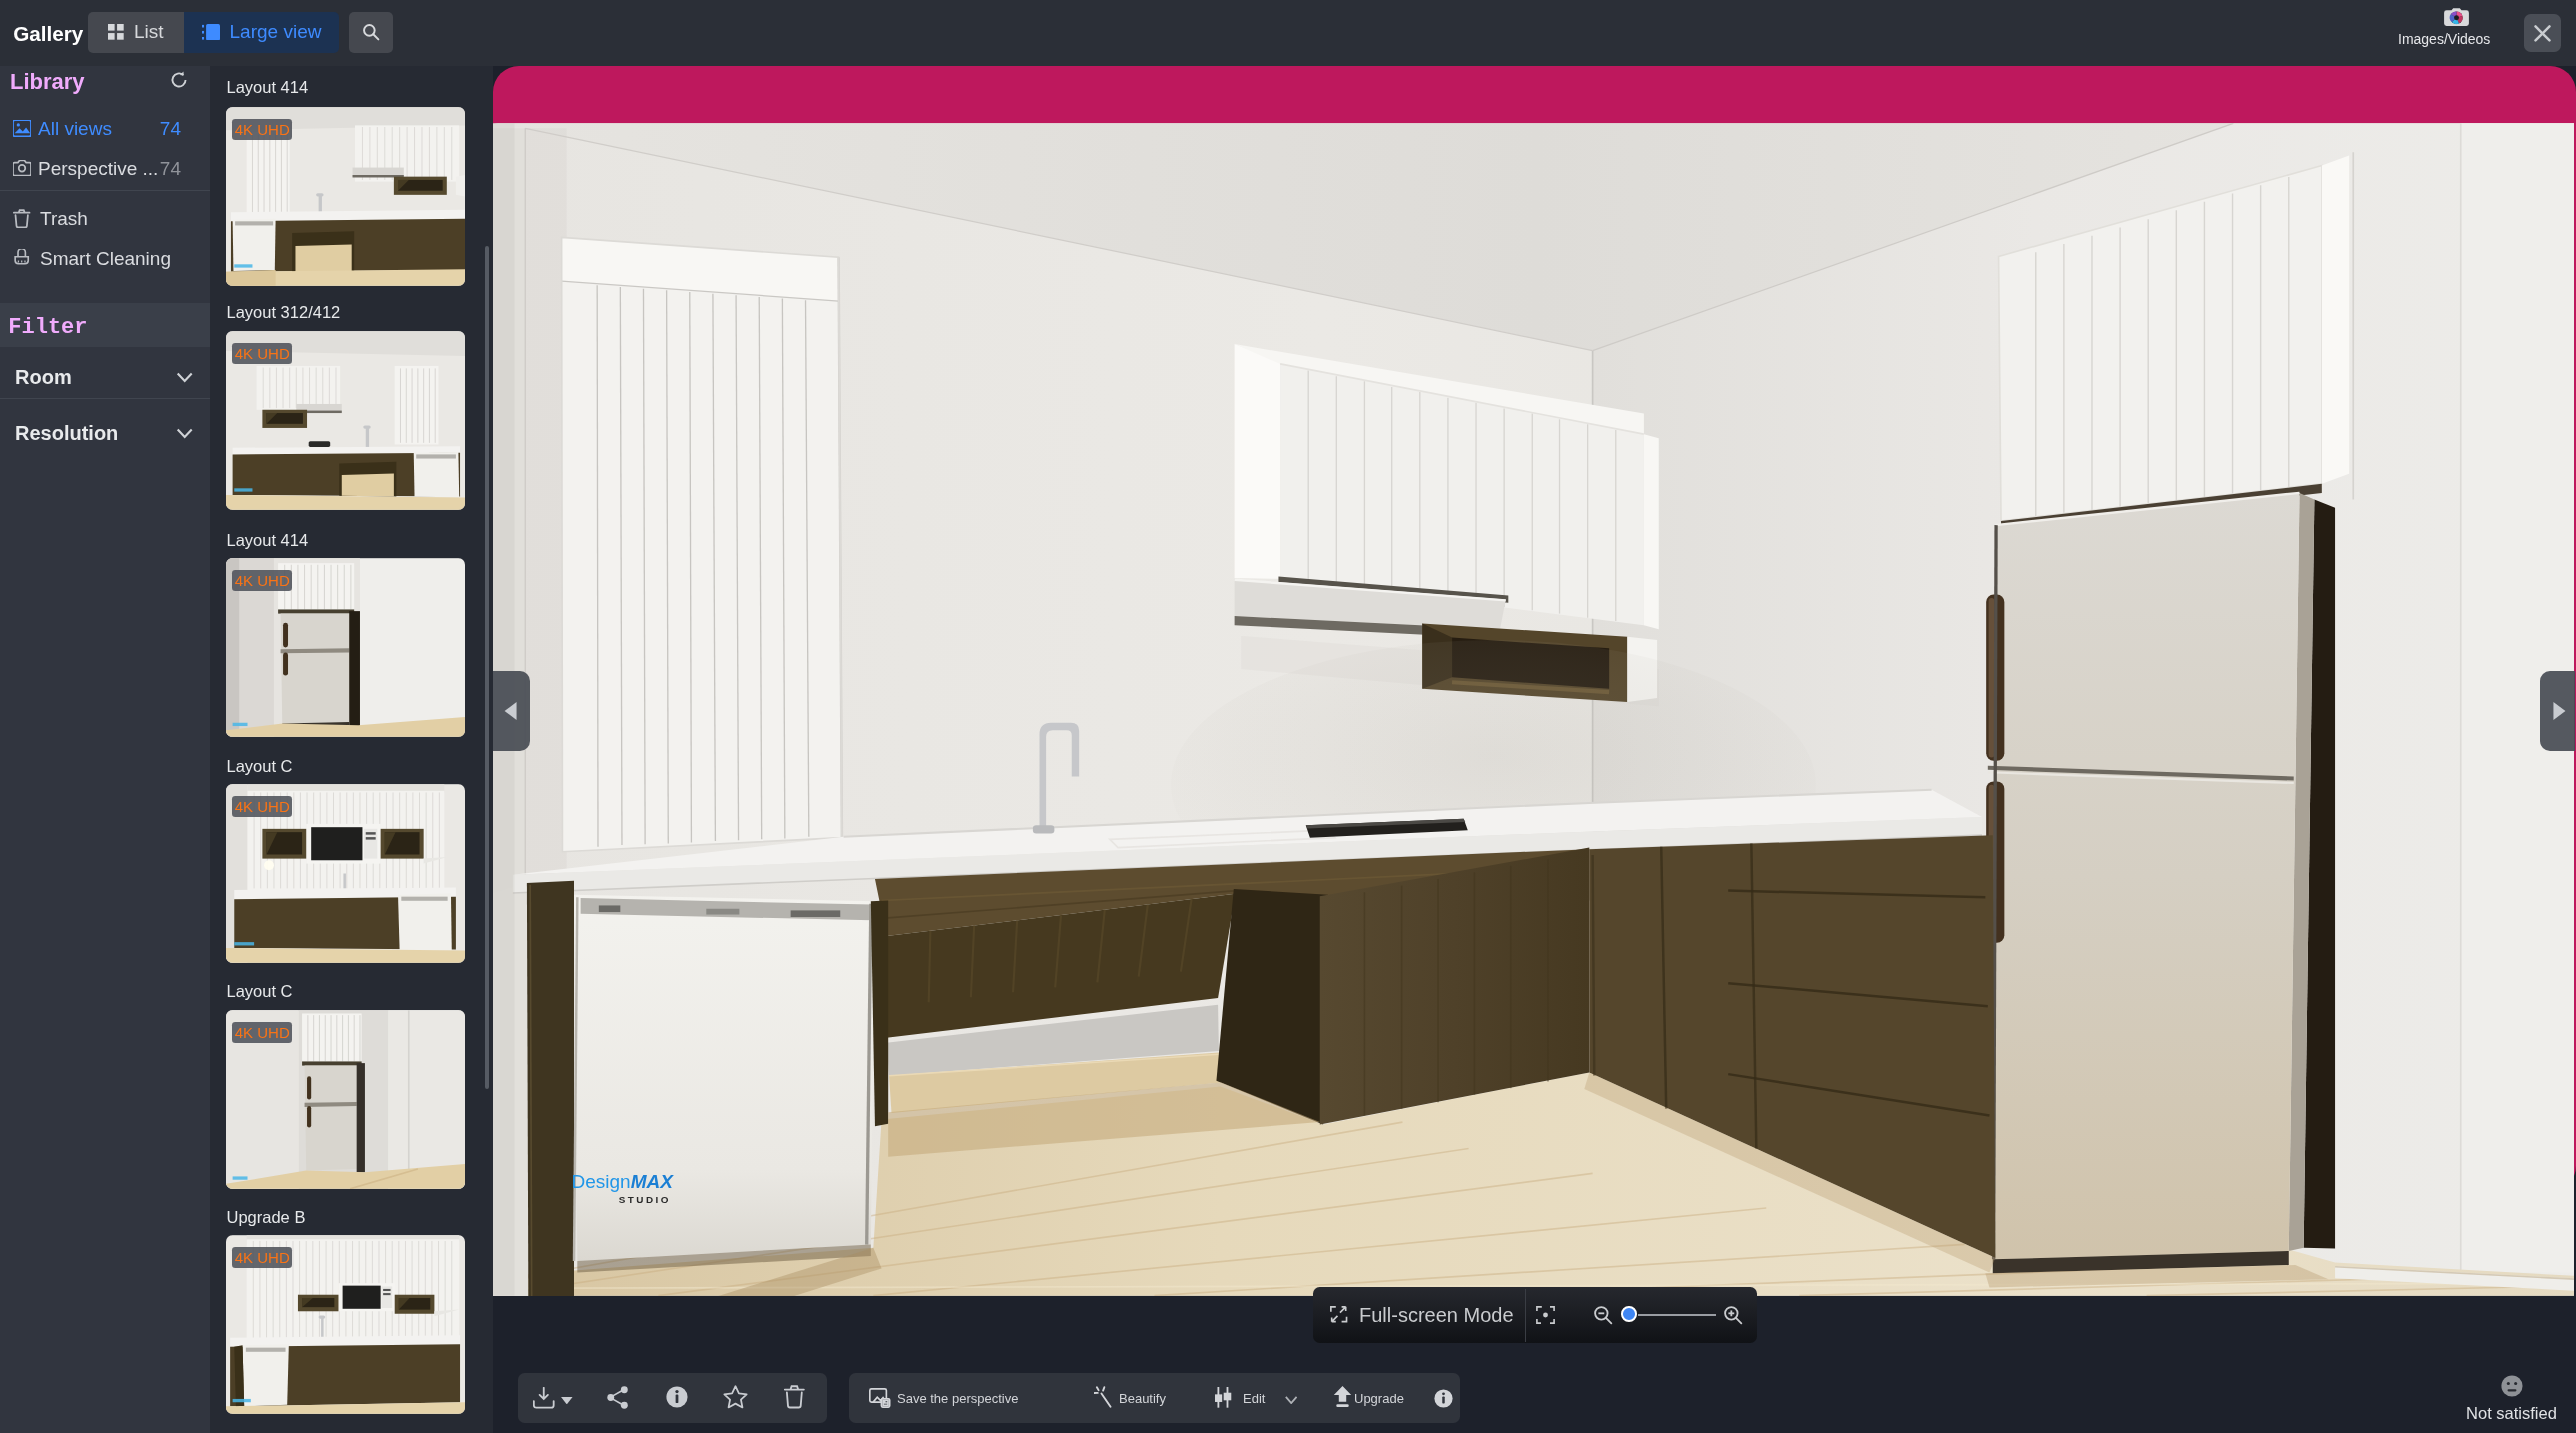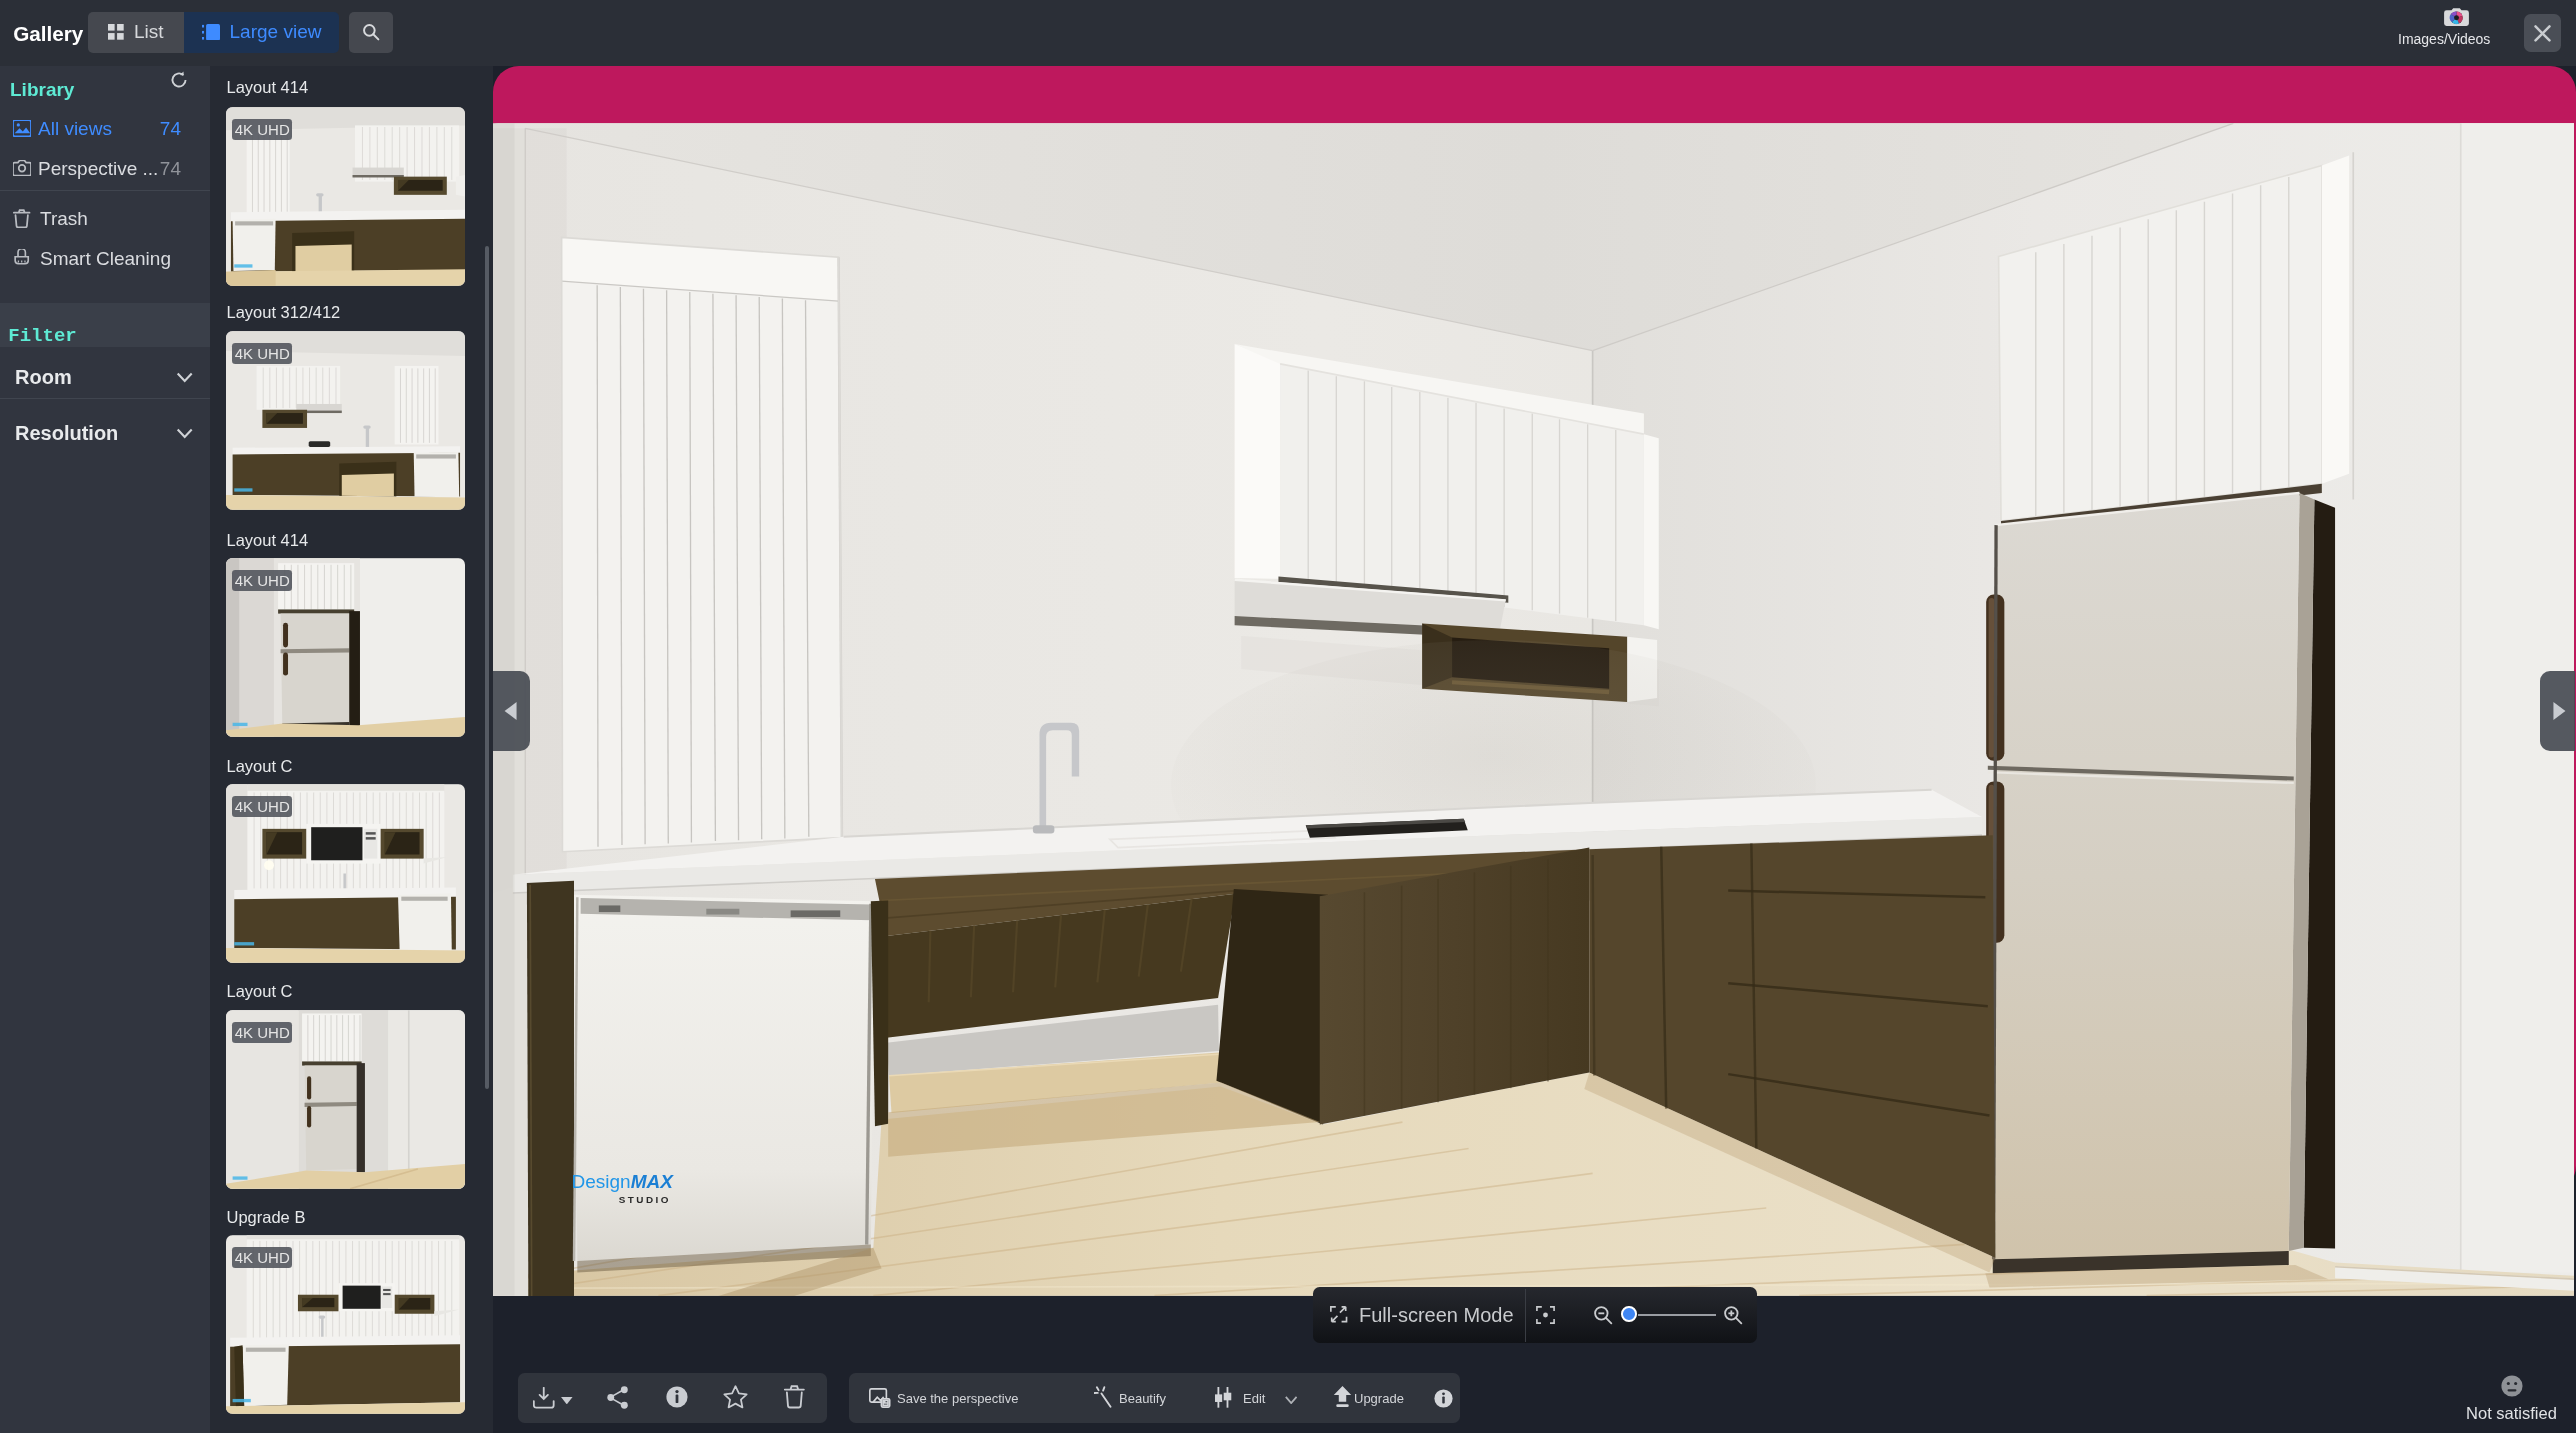--- a/index.html
+++ b/index.html
@@ -19,7 +19,7 @@
 
   
   #sidebar { position:absolute; left:0; top:66px; width:210px; height:1367px; background:#31353f; z-index:20; }
-  .sb-hdr { position:absolute; left:10px; font-size:19px; font-weight:bold; color:#5eead4;margin-top:10px; }
+  .sb-hdr { position:absolute; left:10px; font-size:22px; font-weight:bold; color:#f0abfc; }
   .sb-row { position:absolute; left:0; width:210px; height:33px; color:#dadce0; font-size:19px; }
   .sb-row .txt { position:absolute; left:38px; top:50%; transform:translateY(-50%); white-space:nowrap; }
   .sb-row .cnt { position:absolute; right:29px; top:50%; transform:translateY(-50%); color:#90939a; }

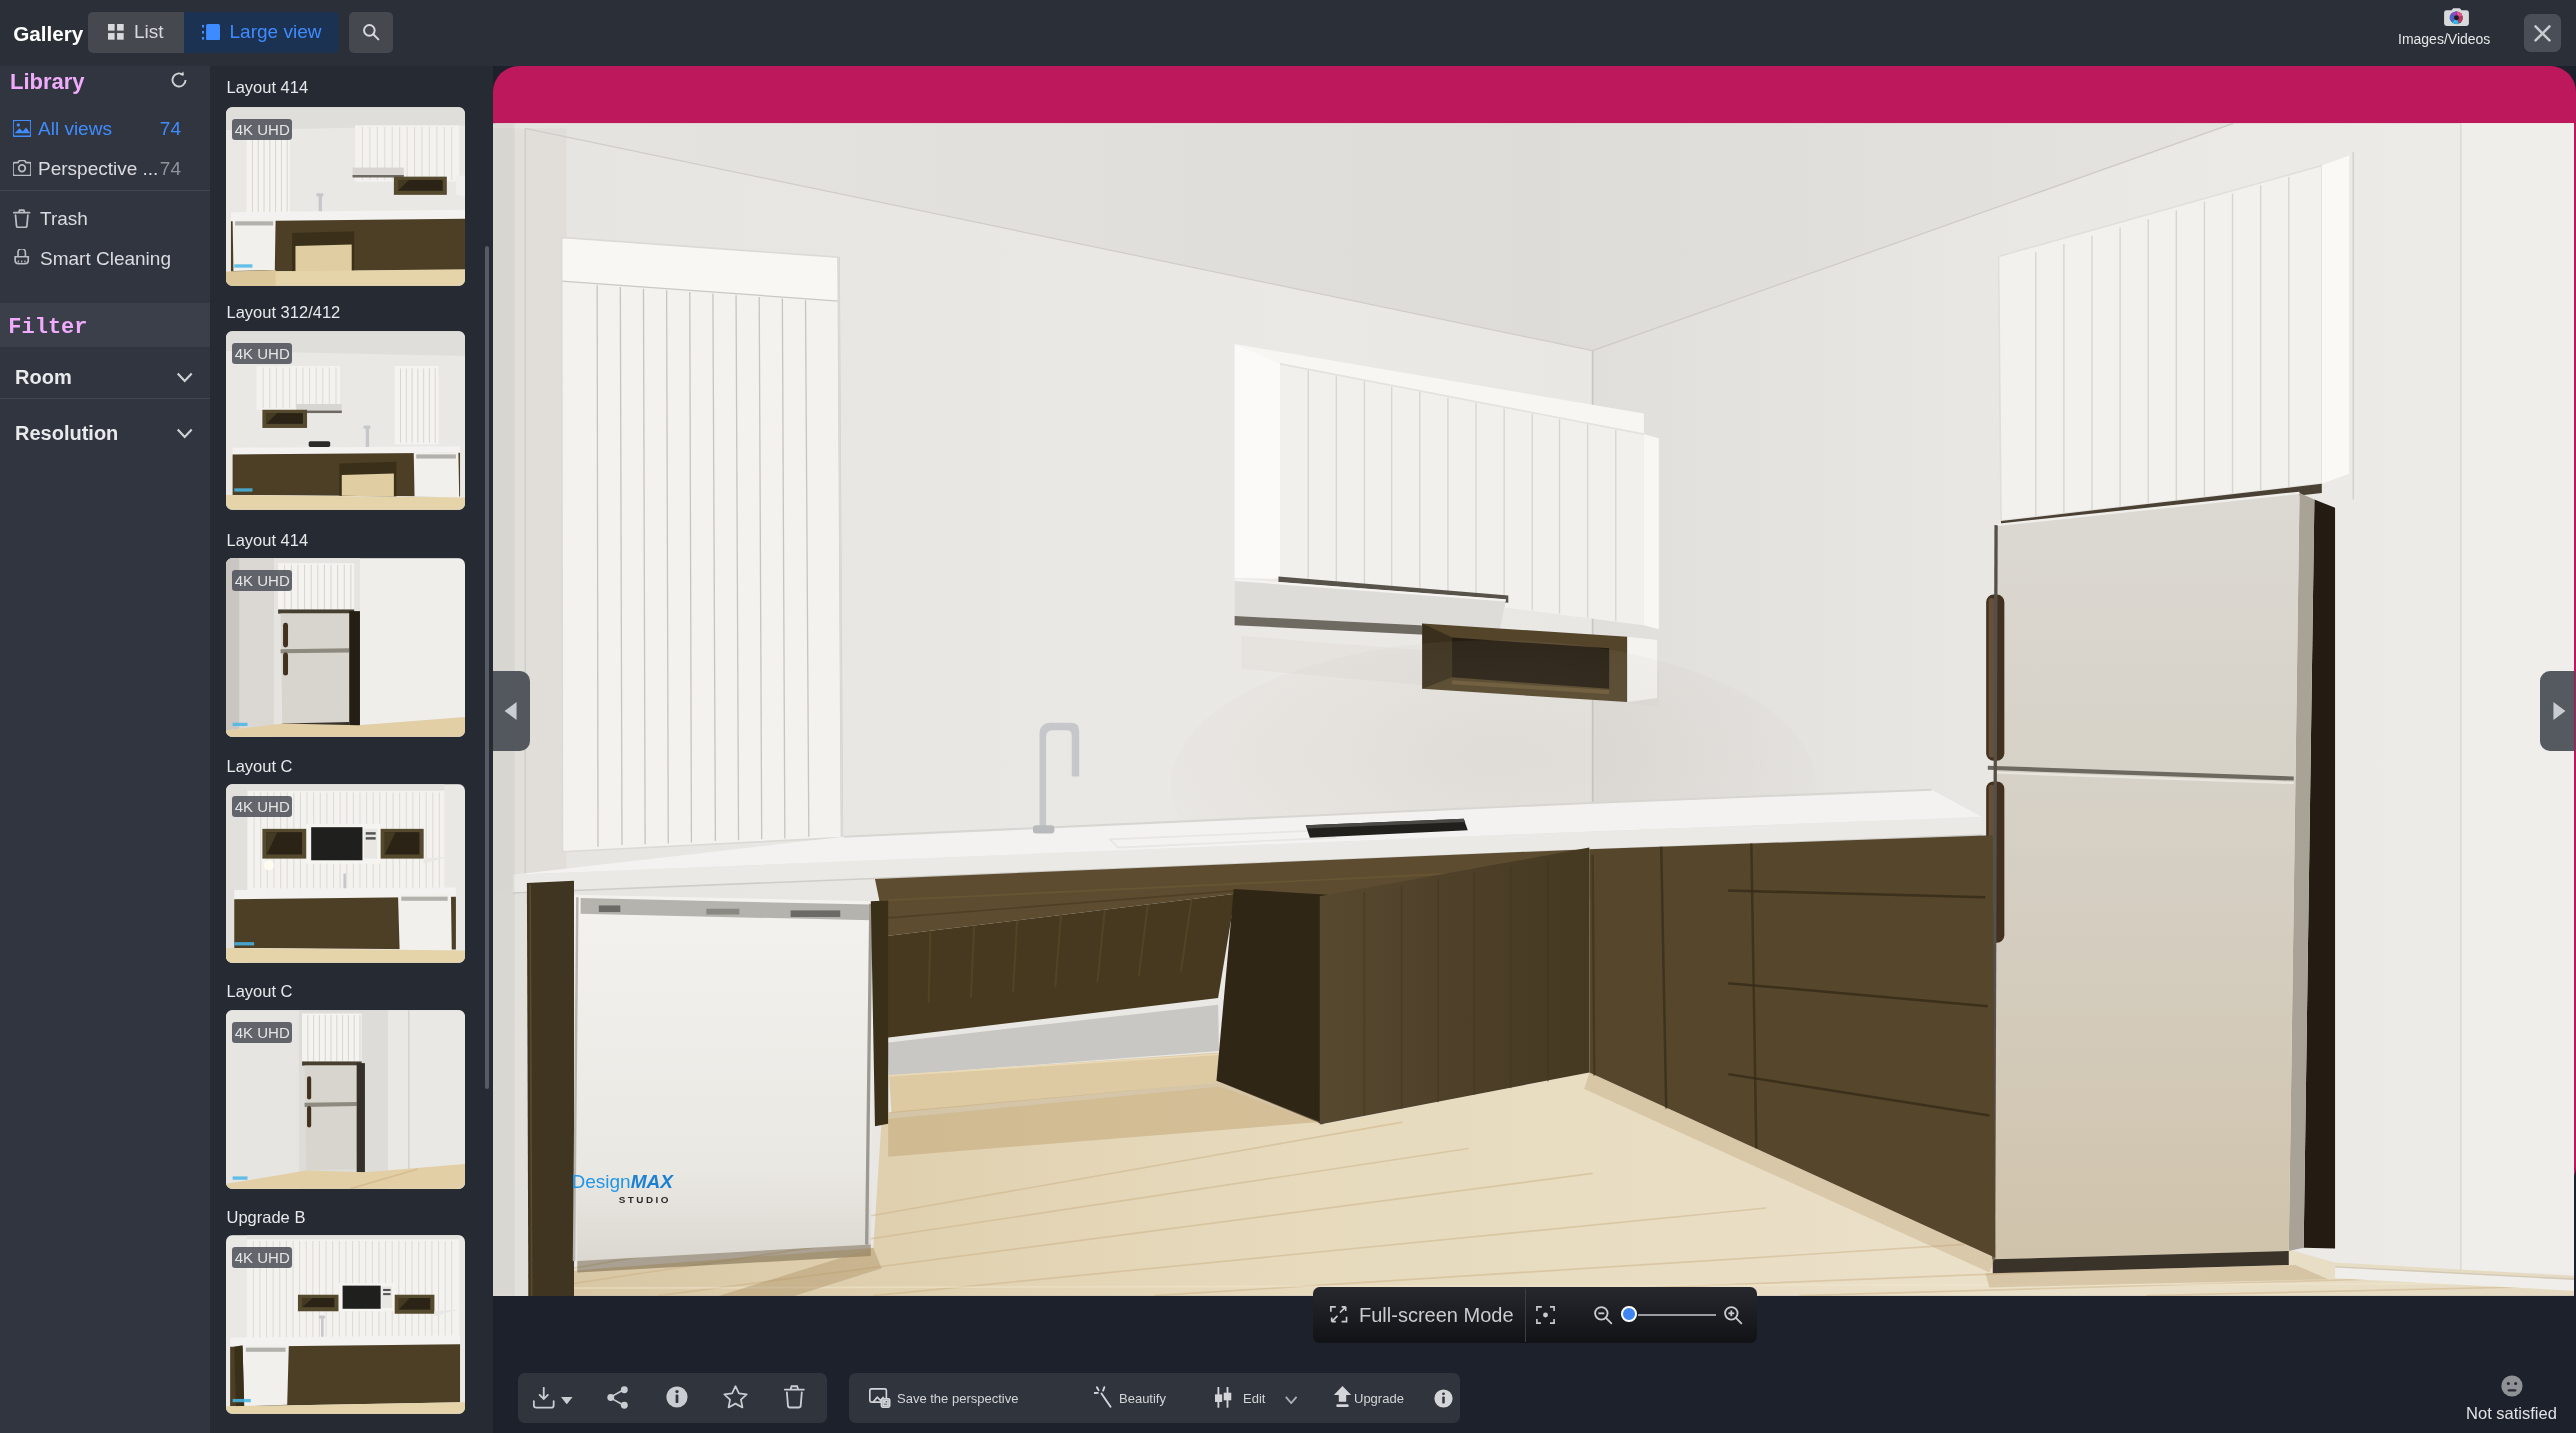--- a/index.html
+++ b/index.html
@@ -32,7 +32,7 @@
   #rail { position:absolute; left:210px; top:66px; width:283px; height:1367px; background:#262a33; z-index:10; }
   .thlabel { position:absolute; left:16.5px; font-size:16.5px; color:#e7e9eb; }
   .thcard { position:absolute; left:15.7px; width:239px; height:179px; border-radius:6.6px; overflow:hidden; }
-  .badge { position:absolute; left:6.6px; top:11.6px; width:60px; height:21.5px; background:rgba(78,82,90,0.88); border-radius:3.3px; color:#e5e5e5; font-size:15px; text-align:center; line-height:21.5px; z-index:5; }
+  .badge { position:absolute; left:6.6px; top:11.6px; width:60px; height:21.5px; background:rgba(78,82,90,0.88); border-radius:3.3px; color:#f97316; font-size:15px; text-align:center; line-height:21.5px; z-index:5; }
   #railsb { position:absolute; left:275px; top:180px; width:4.1px; height:843px; background:#565b64; border-radius:2.5px; }
 
   

